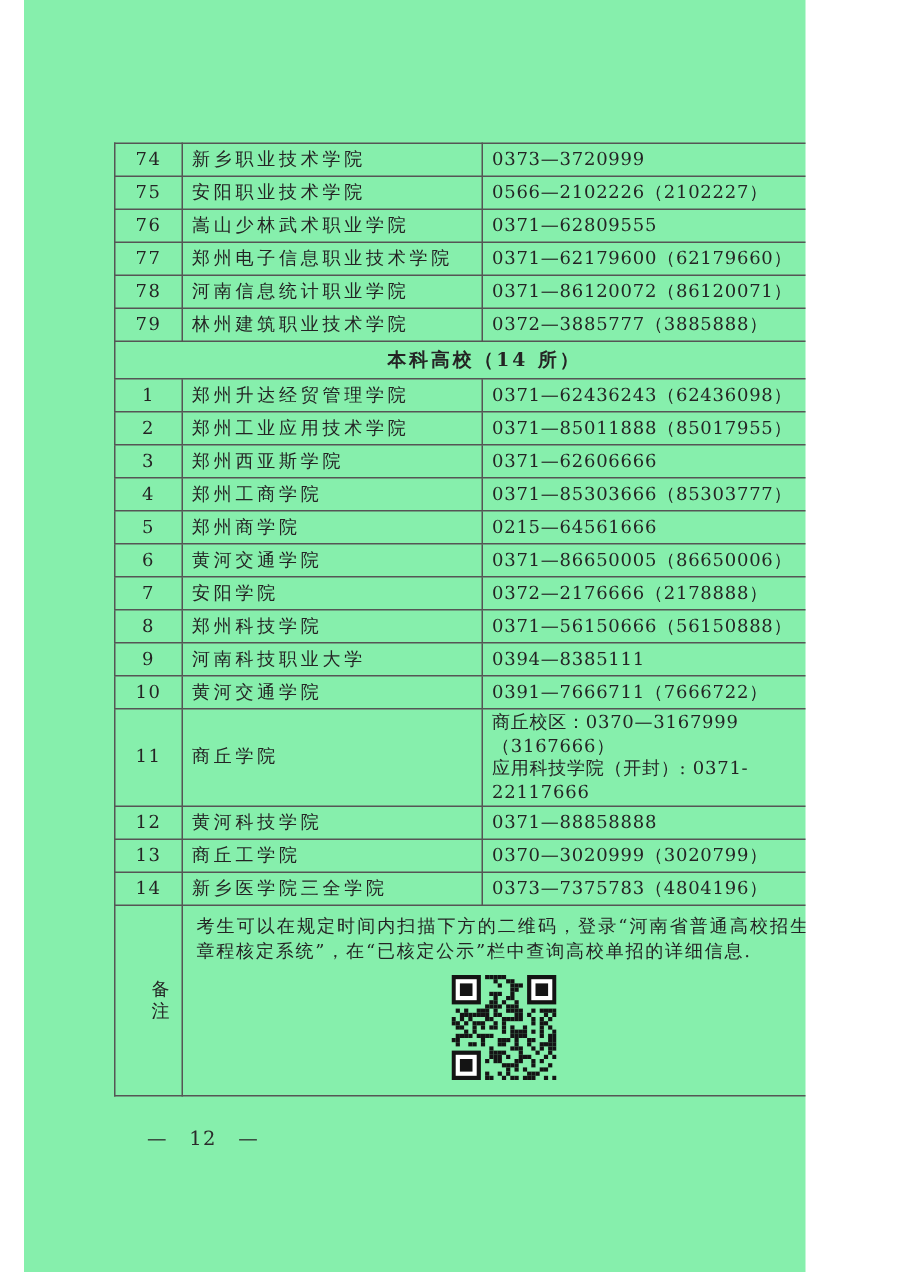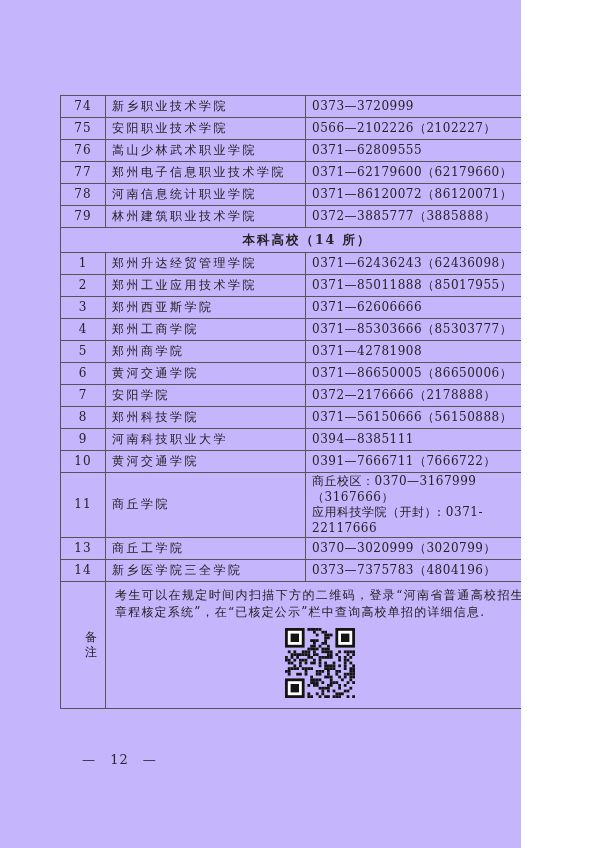--- a/index.html
+++ b/index.html
@@ -7,10 +7,11 @@
     position: relative;
     width: 521px;
     height: 848px;
-    background: #c4b5fd;
+    background: #86efac;
     font-family: "DejaVu Serif", "Liberation Serif", serif;
     color: #242424;
     overflow: hidden;
+    margin-left: 16px;
   }
   table.doc-table {
     position: absolute;

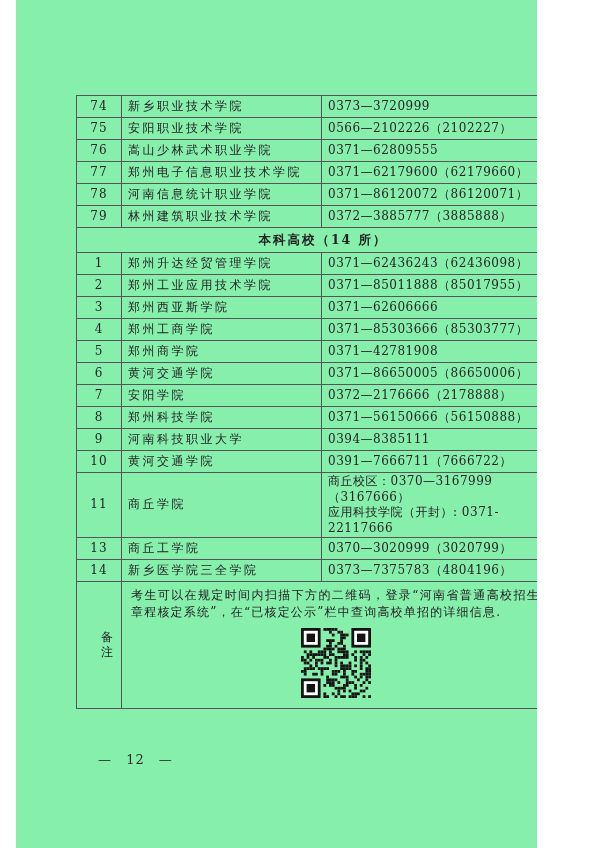--- a/index.html
+++ b/index.html
@@ -153,7 +153,7 @@
         <tr>
           <td class="c-no">5</td>
           <td class="c-name">郑州商学院</td>
-          <td class="c-phone">0371—42781908</td>
+          <td class="c-phone">0215—64561666</td>
         </tr>
 
         <tr>

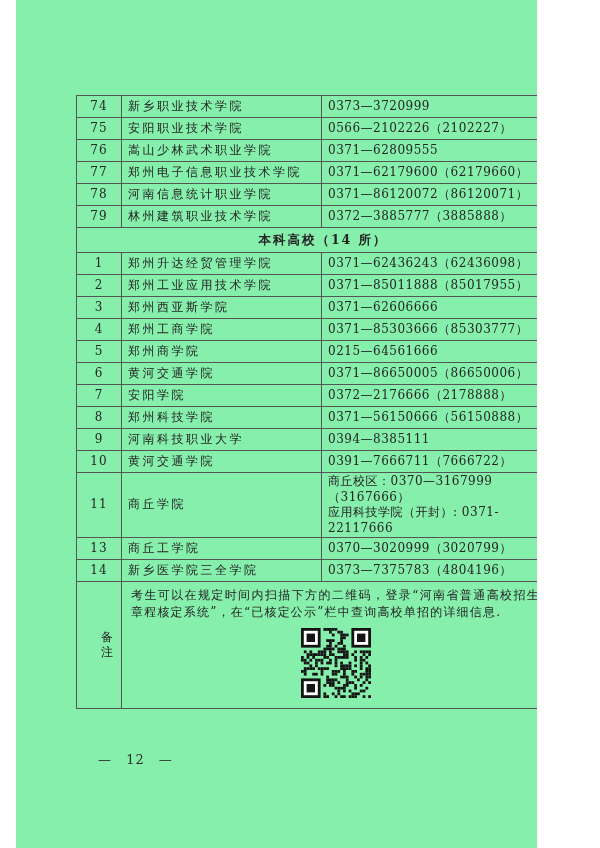--- a/index.html
+++ b/index.html
@@ -193,6 +193,11 @@
 应用科技学院（开封）: 0371-22117666</td>
         </tr>
 
+        <tr>
+          <td class="c-no">12</td>
+          <td class="c-name">黄河科技学院</td>
+          <td class="c-phone">0371—88858888</td>
+        </tr>
 
         <tr>
           <td class="c-no">13</td>

